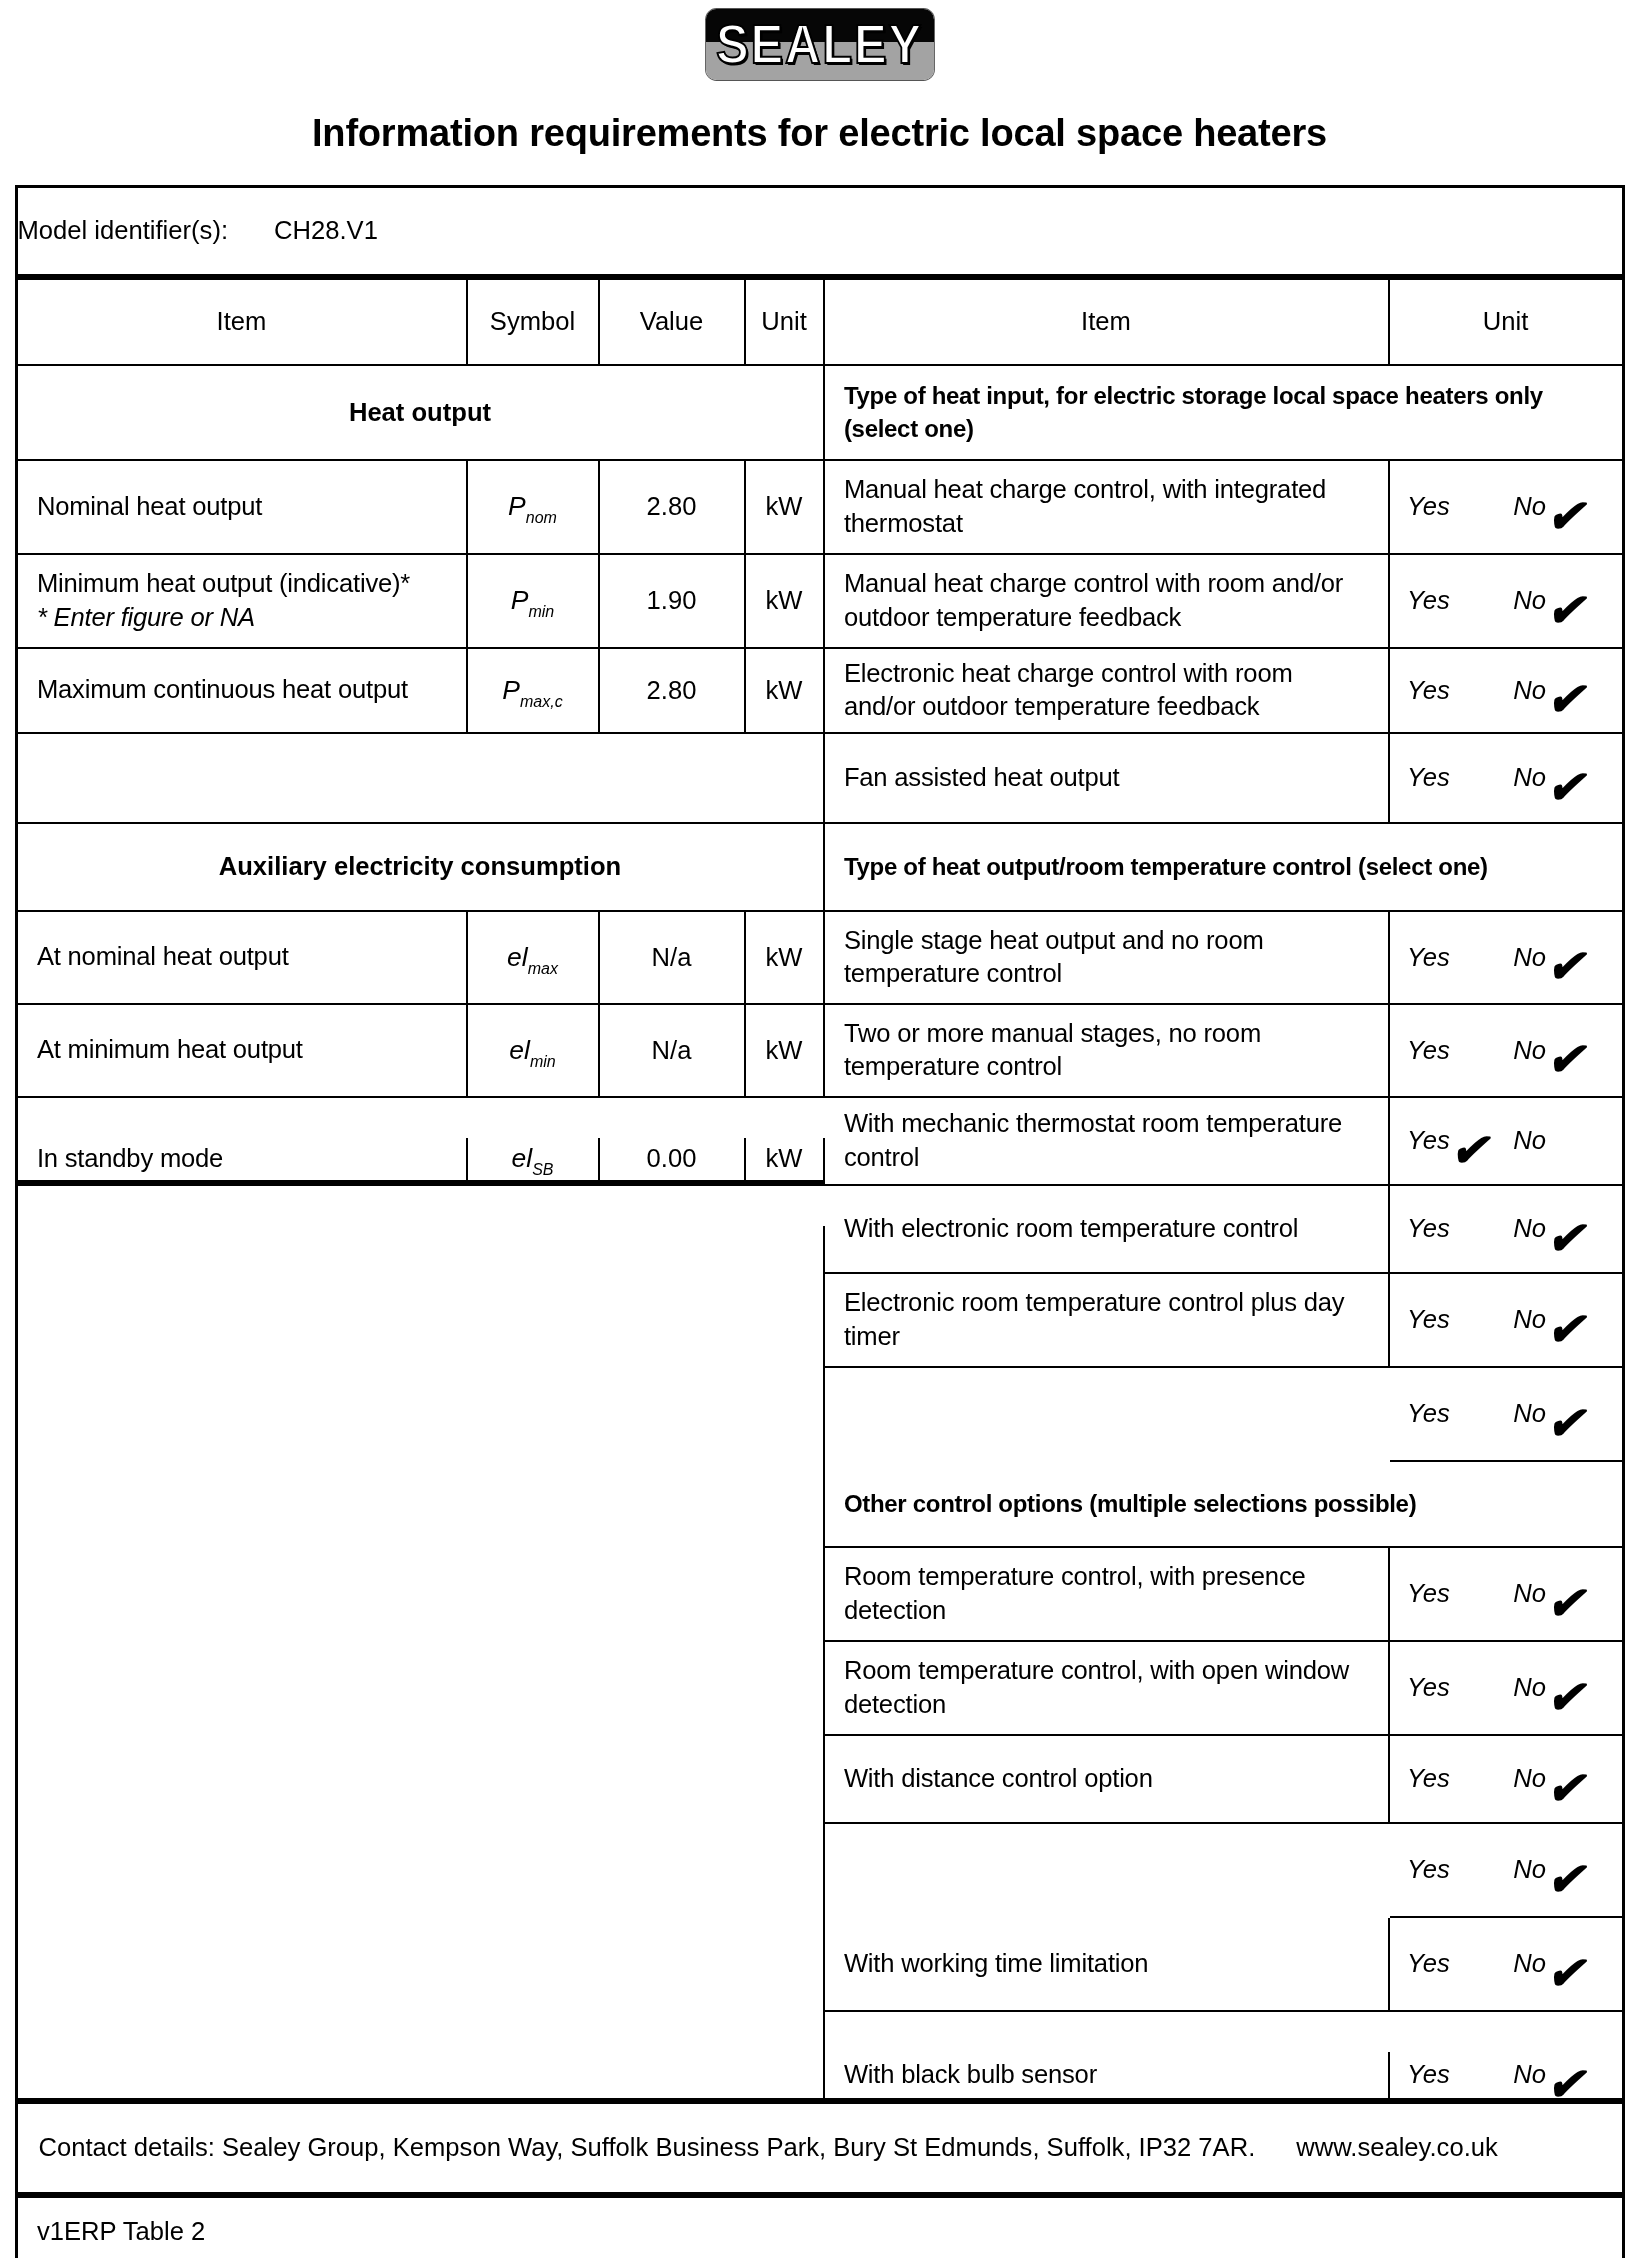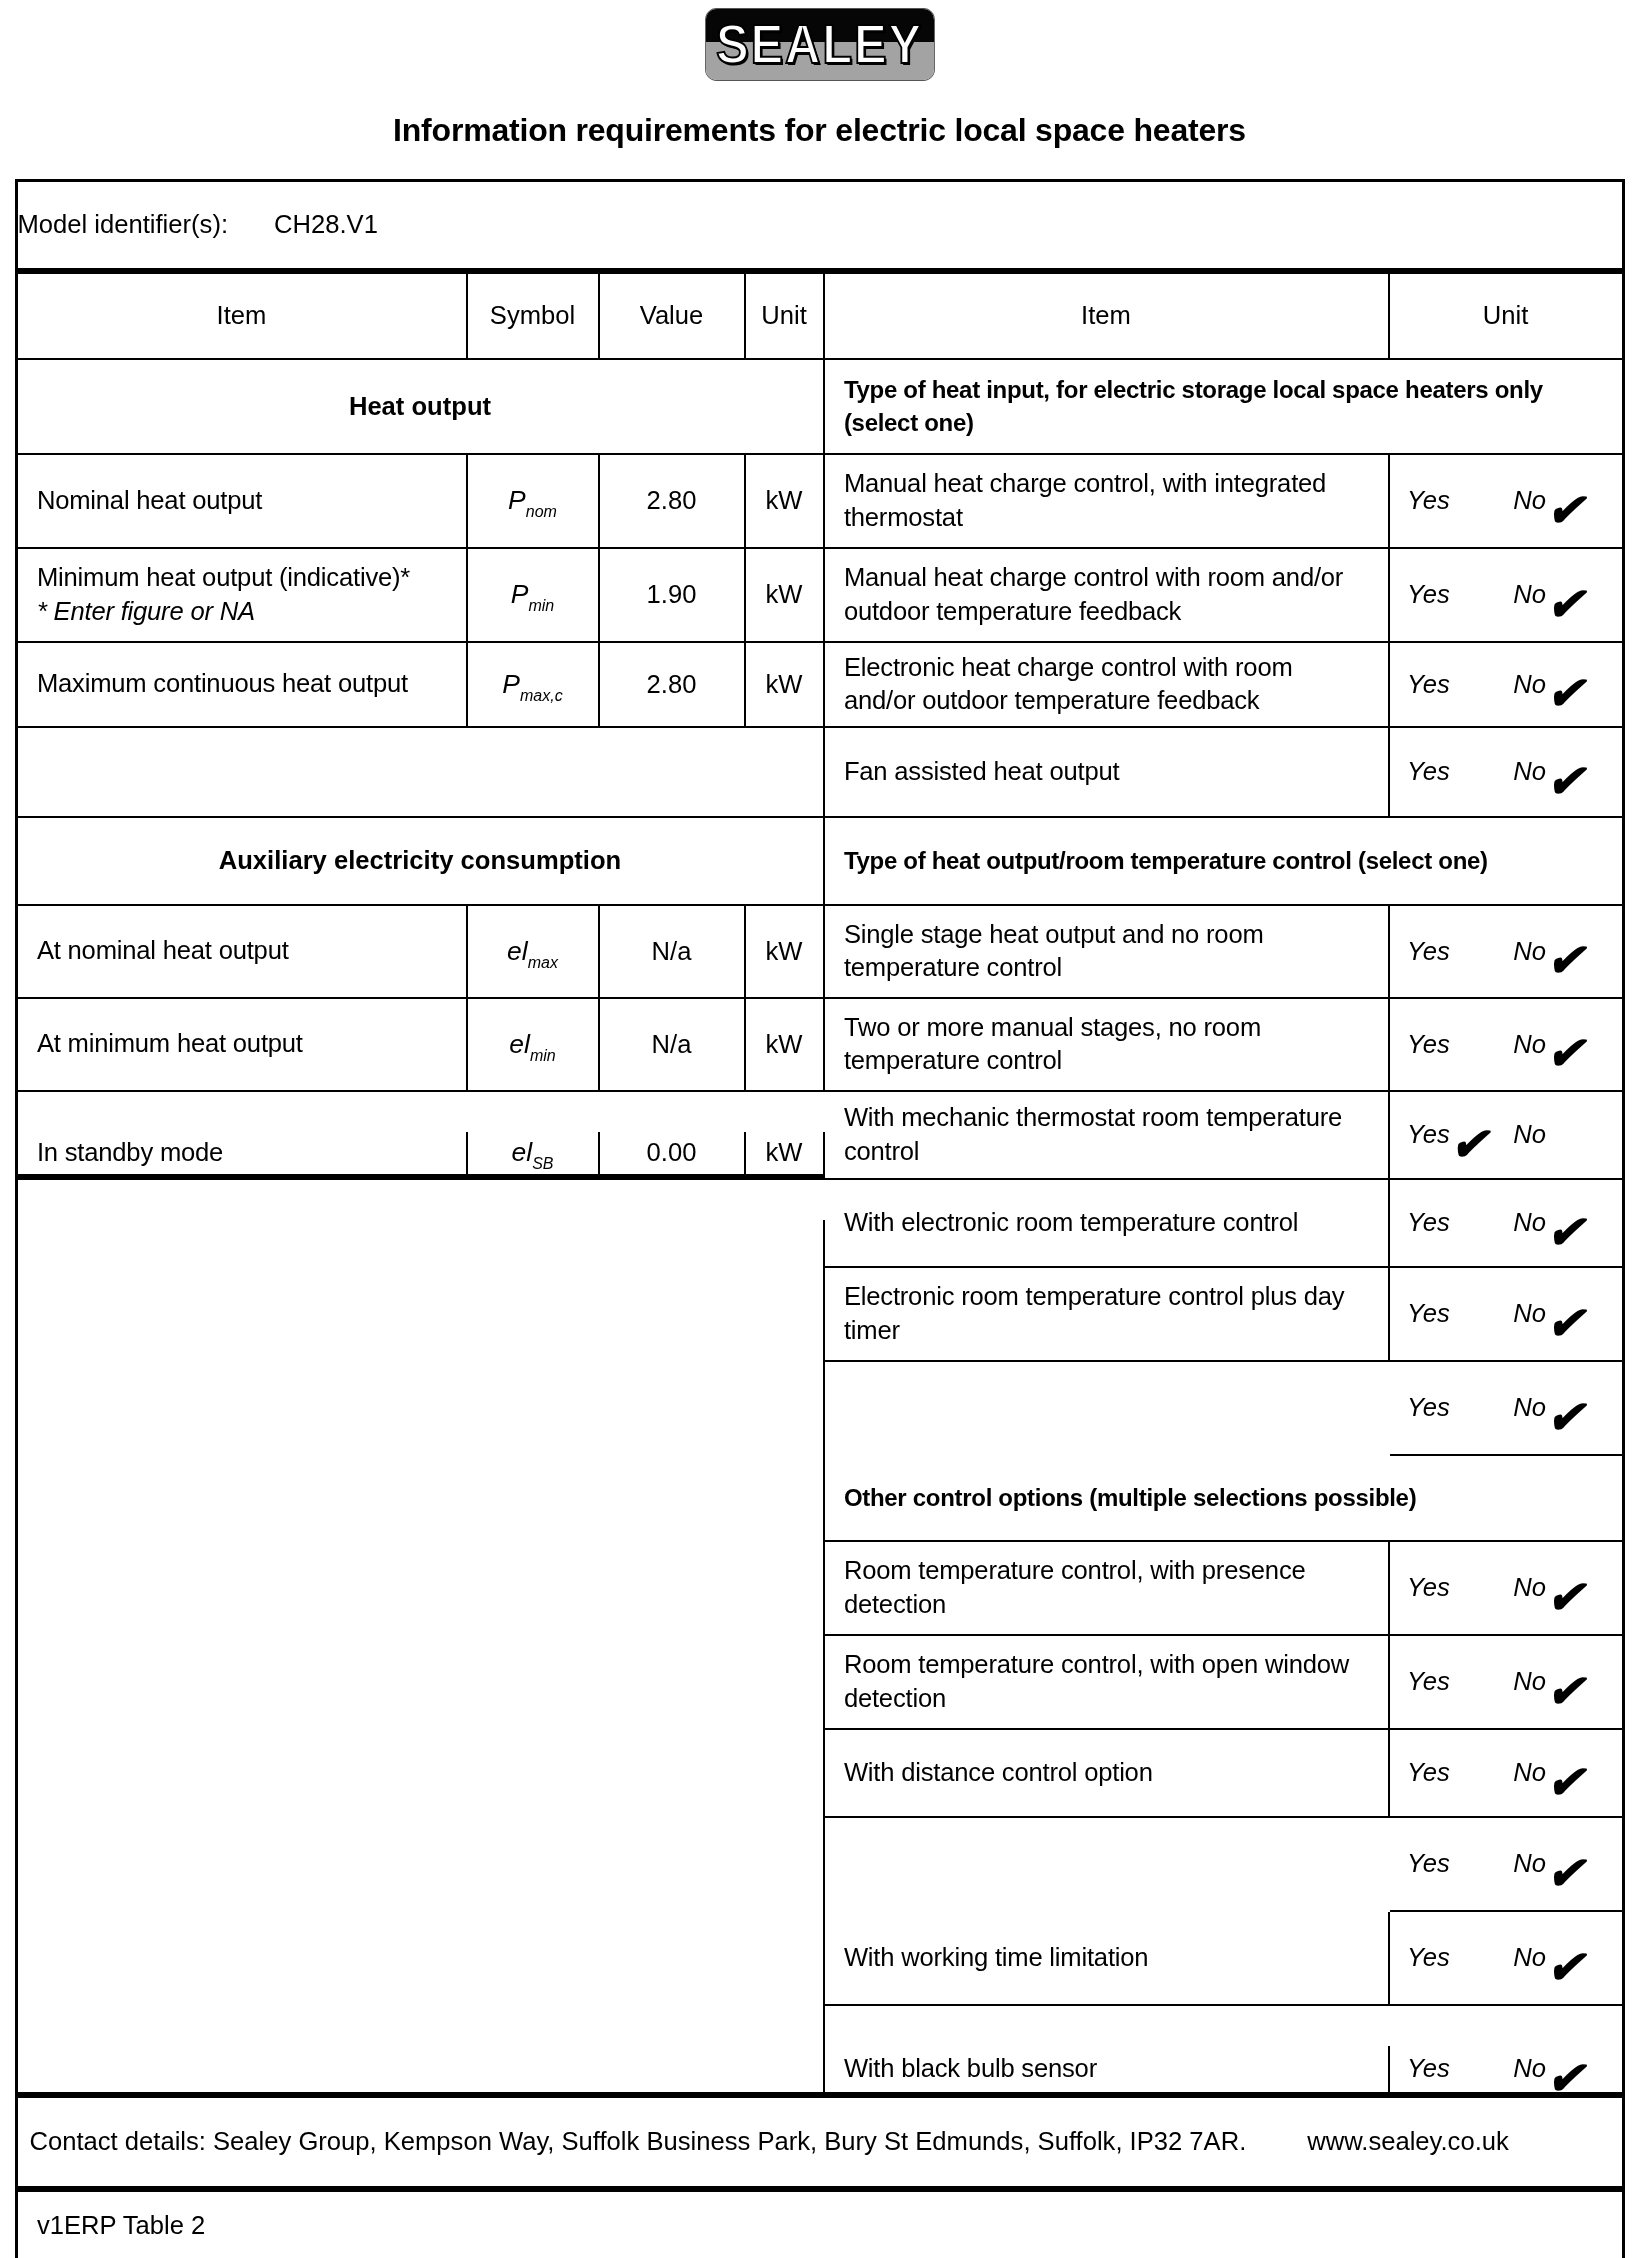--- a/index.html
+++ b/index.html
@@ -32,7 +32,7 @@
   
   .title {
     text-align: center;
-    font-size: 32px; font-weight: bold;
+    font-size: 38px; font-weight: bold;
     margin: 32px 0 30px 0;
     letter-spacing: -0.2px;
   }

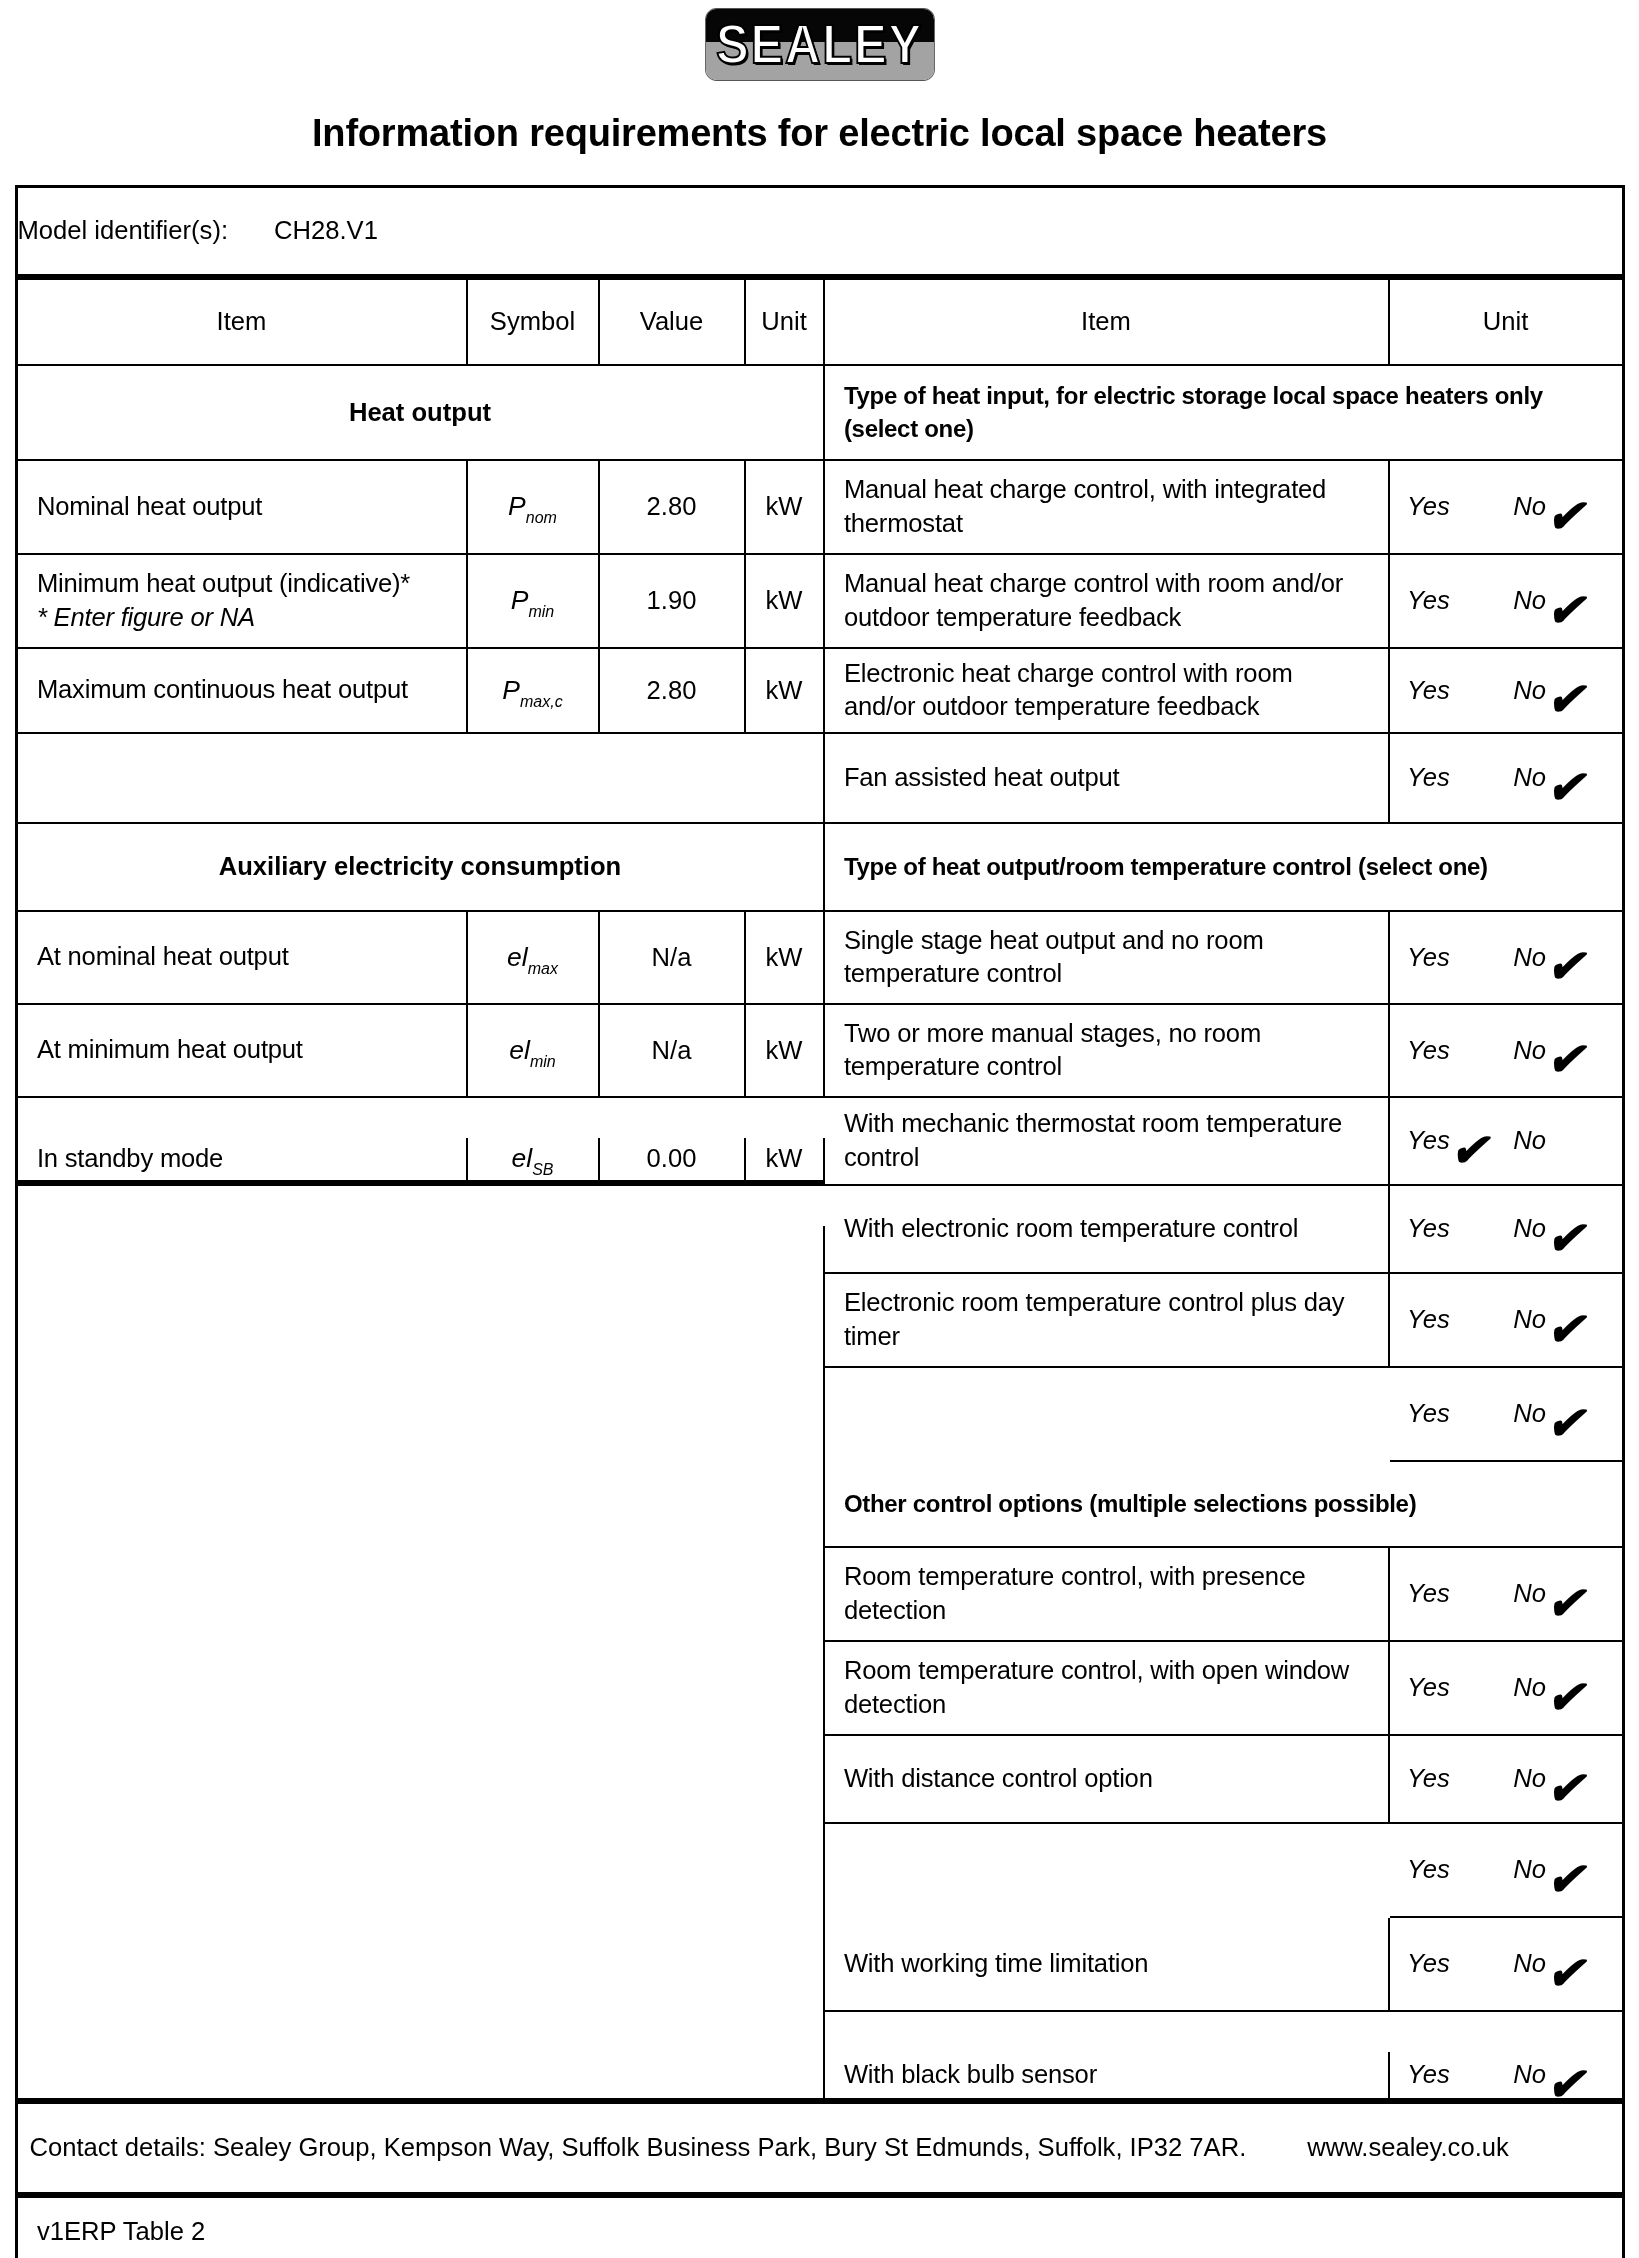--- a/index.html
+++ b/index.html
@@ -101,7 +101,7 @@
     text-align: left;
   }
 
-  .contact { padding-left: 12px; border-bottom-width: 6.2px; gap: 20px; }
+  .contact { padding-left: 21px; border-bottom-width: 6.2px; }
   .contact .web { margin-left: 41px; }
   .foot { justify-content: flex-start; padding: 0 23px 0 19.4px; }
 </style>

